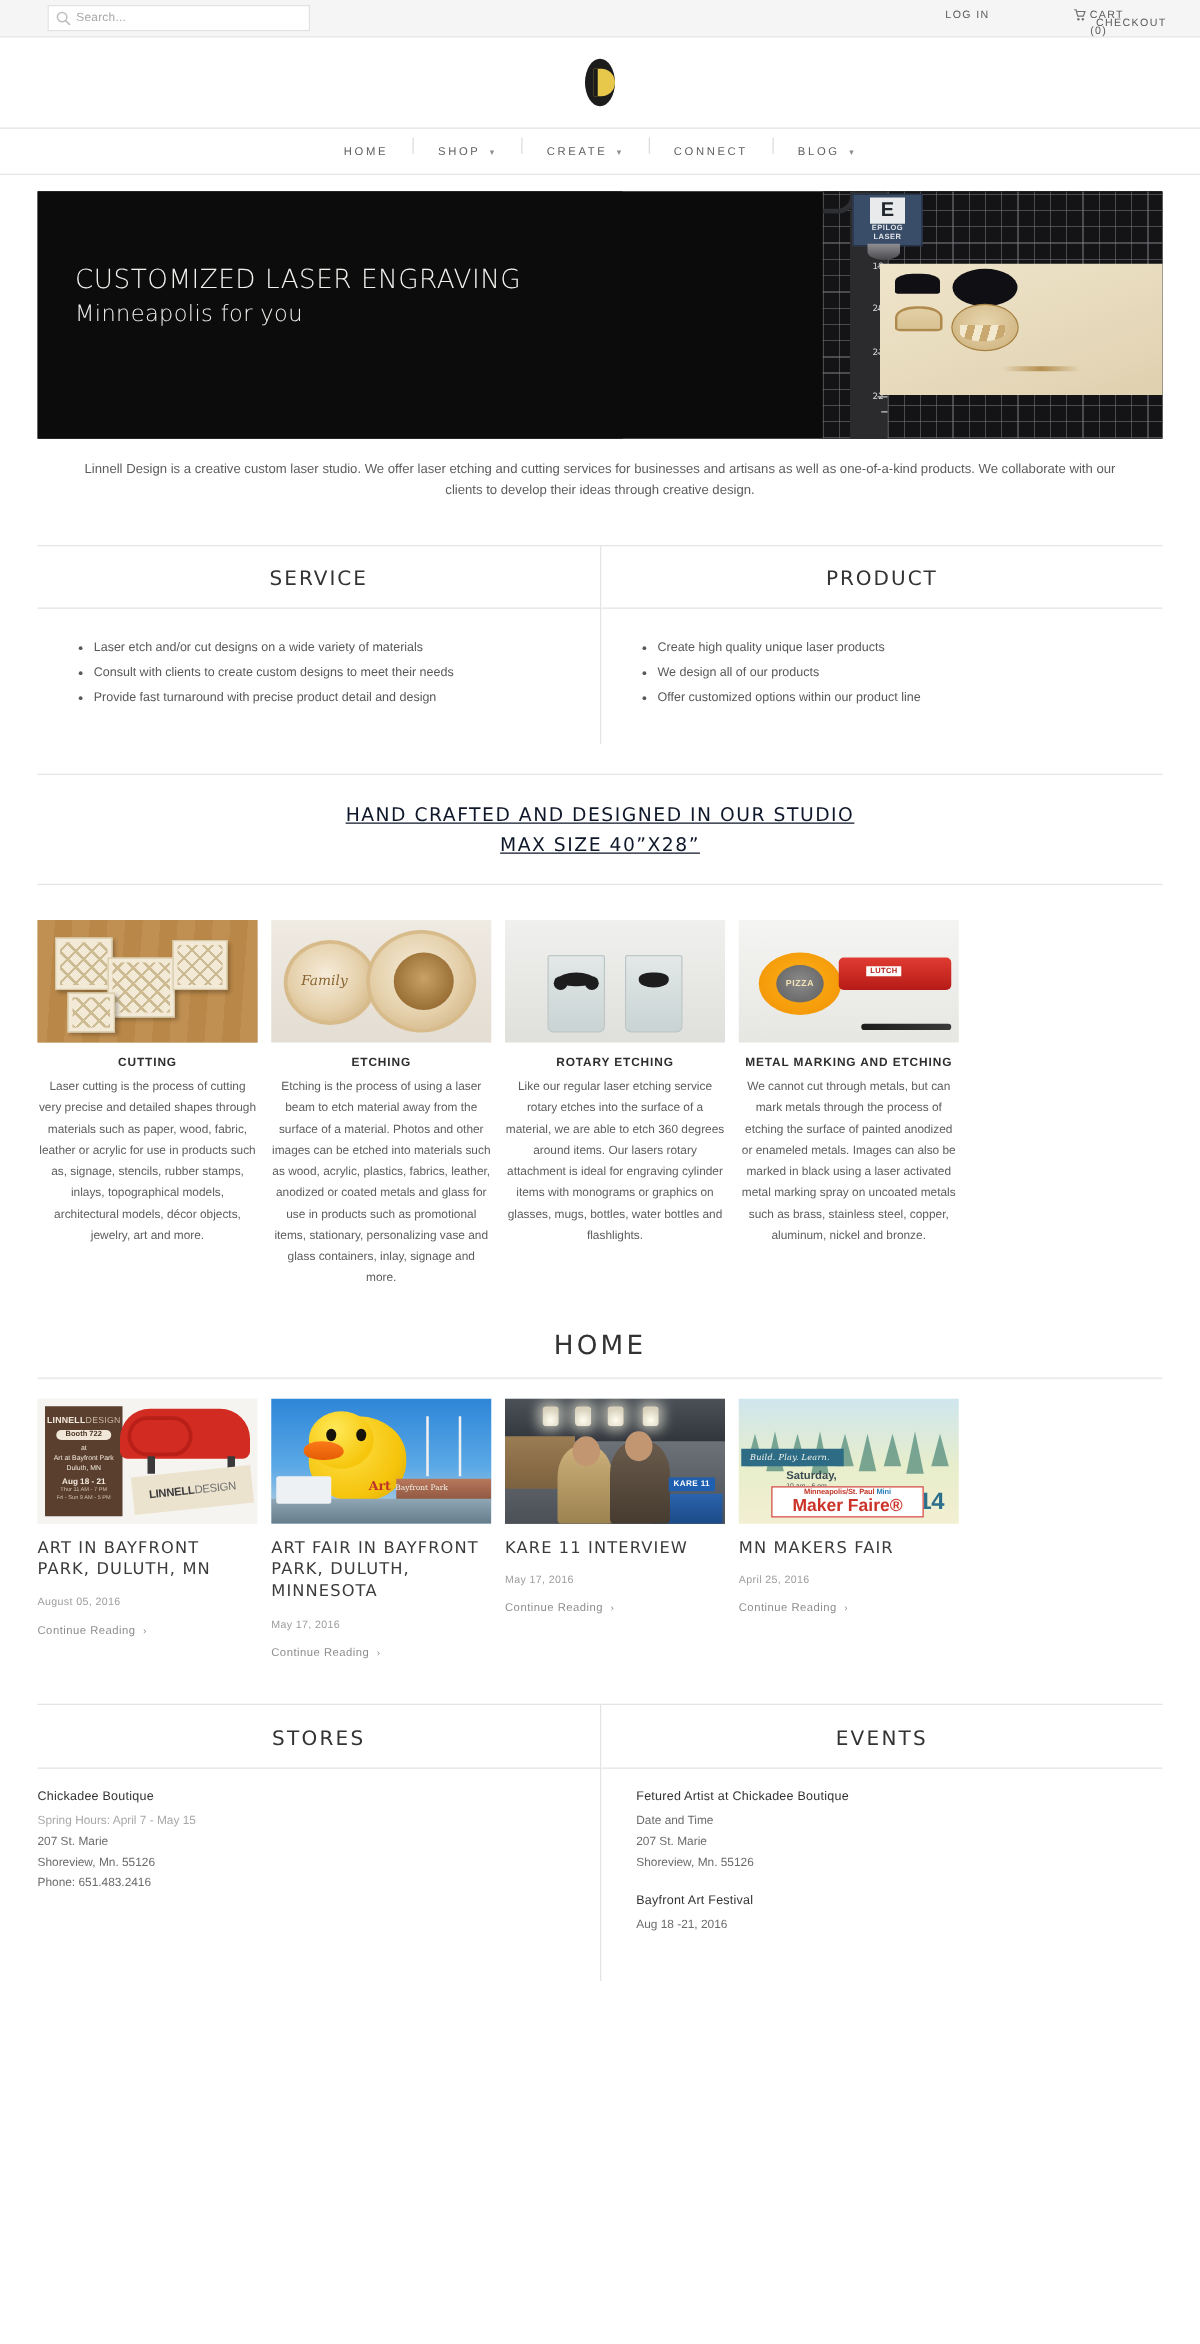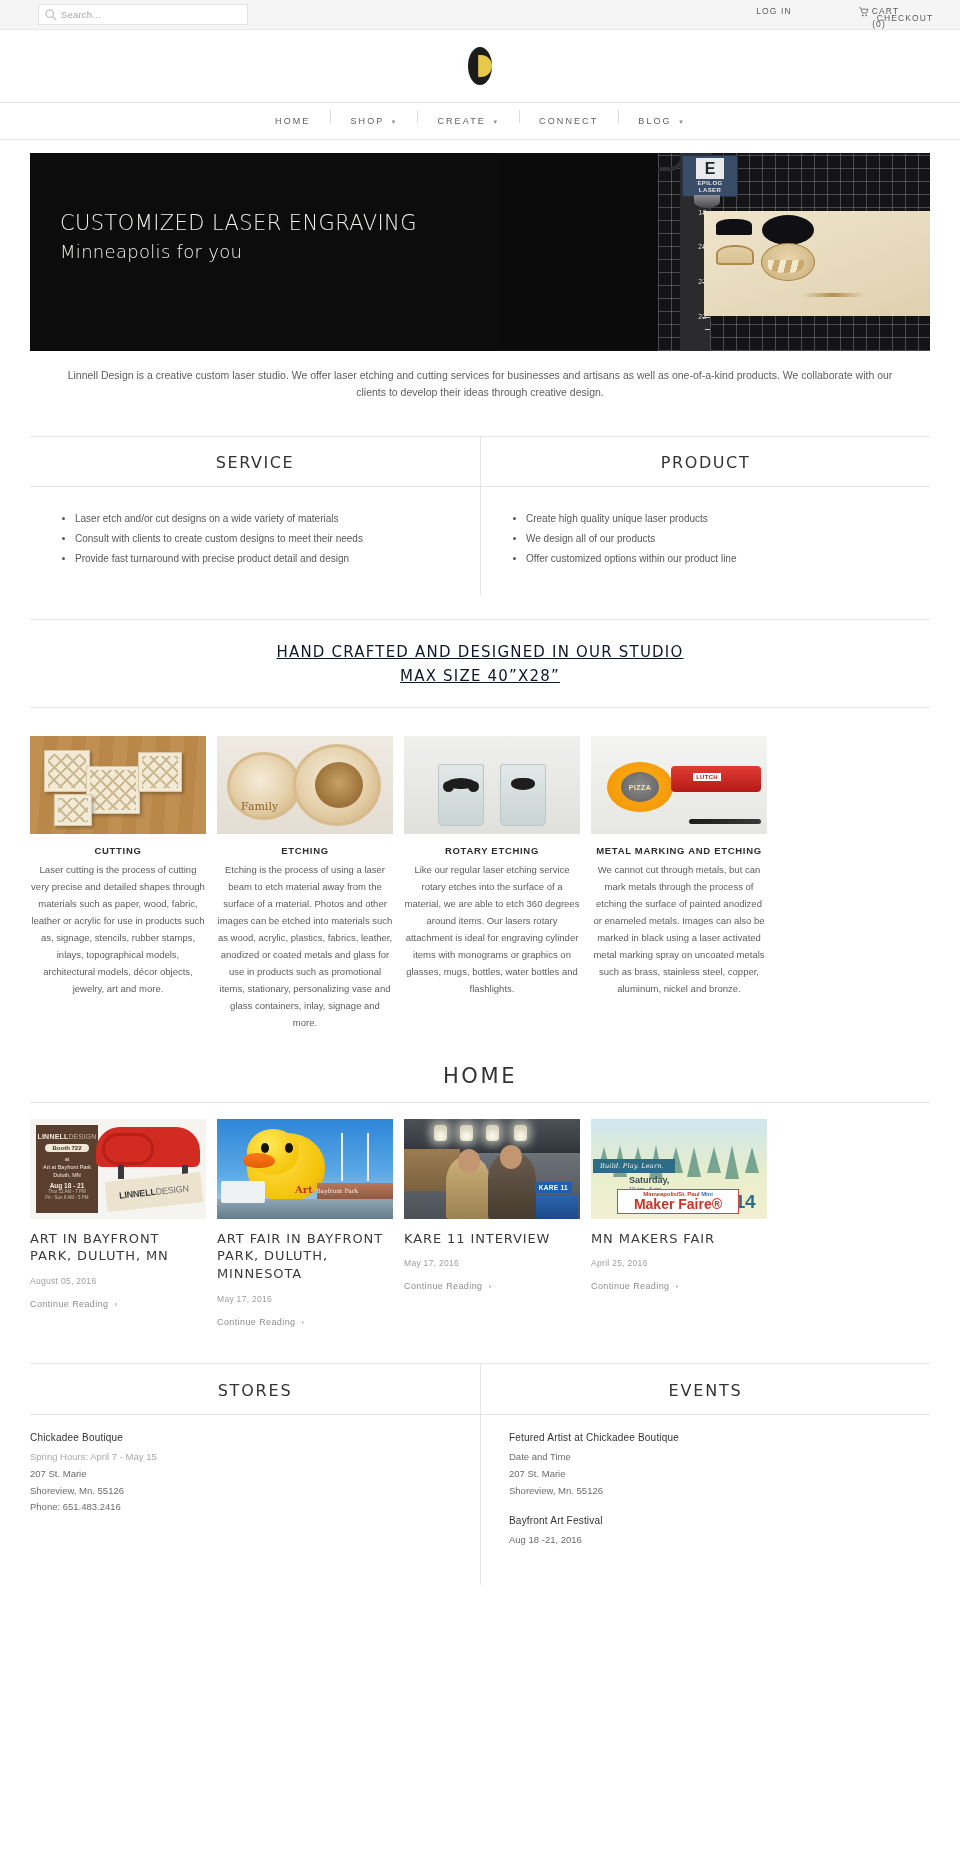--- a/index.html
+++ b/index.html
@@ -265,8 +265,8 @@
     border: 3px solid #d8bb8a;
   }
   .img-etching .script {
-    position: absolute; font-family: "DejaVu Serif", serif; 
-    color: #8a6430; font-size: 11px; margin-top: 22px;
+    position: absolute; font-family: "DejaVu Serif", serif; font-style: italic;
+    color: #8a6430; font-size: 11px;
   }
   .img-etching .portrait {
     position: absolute; border-radius: 50%;

